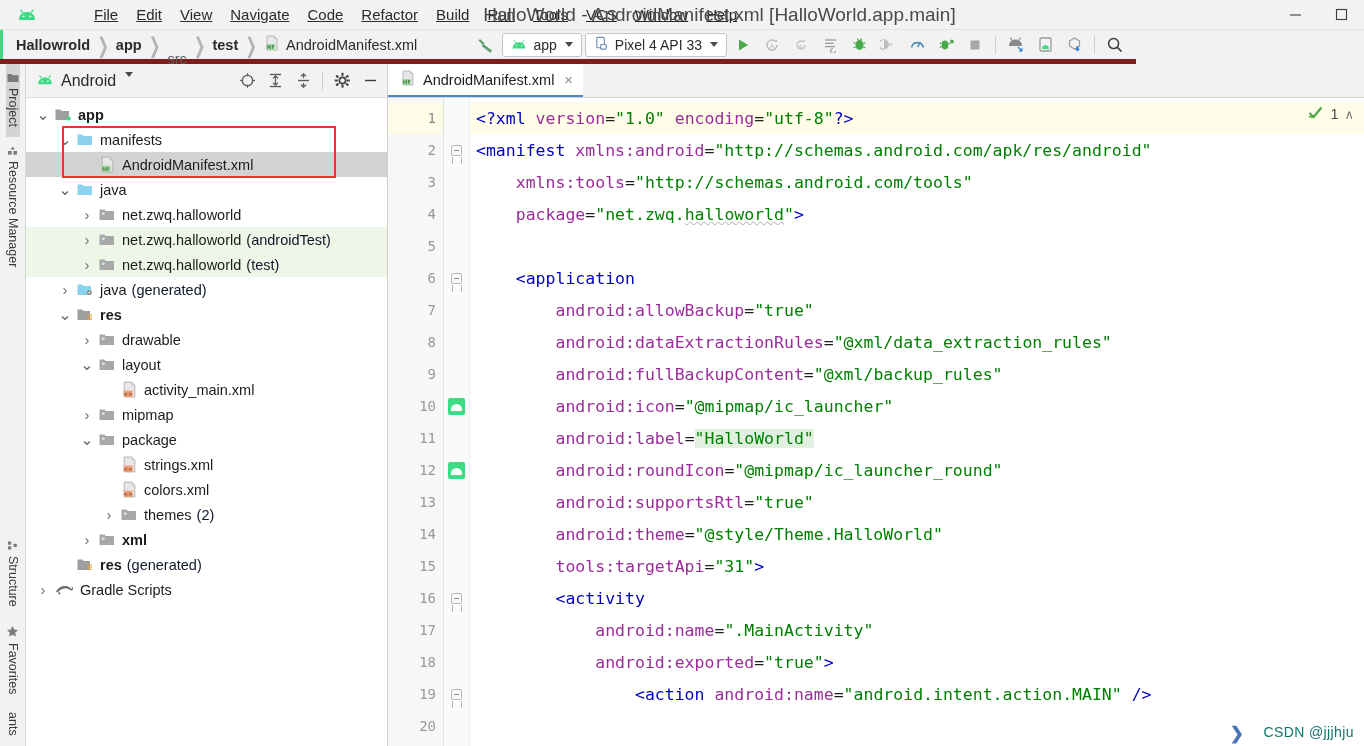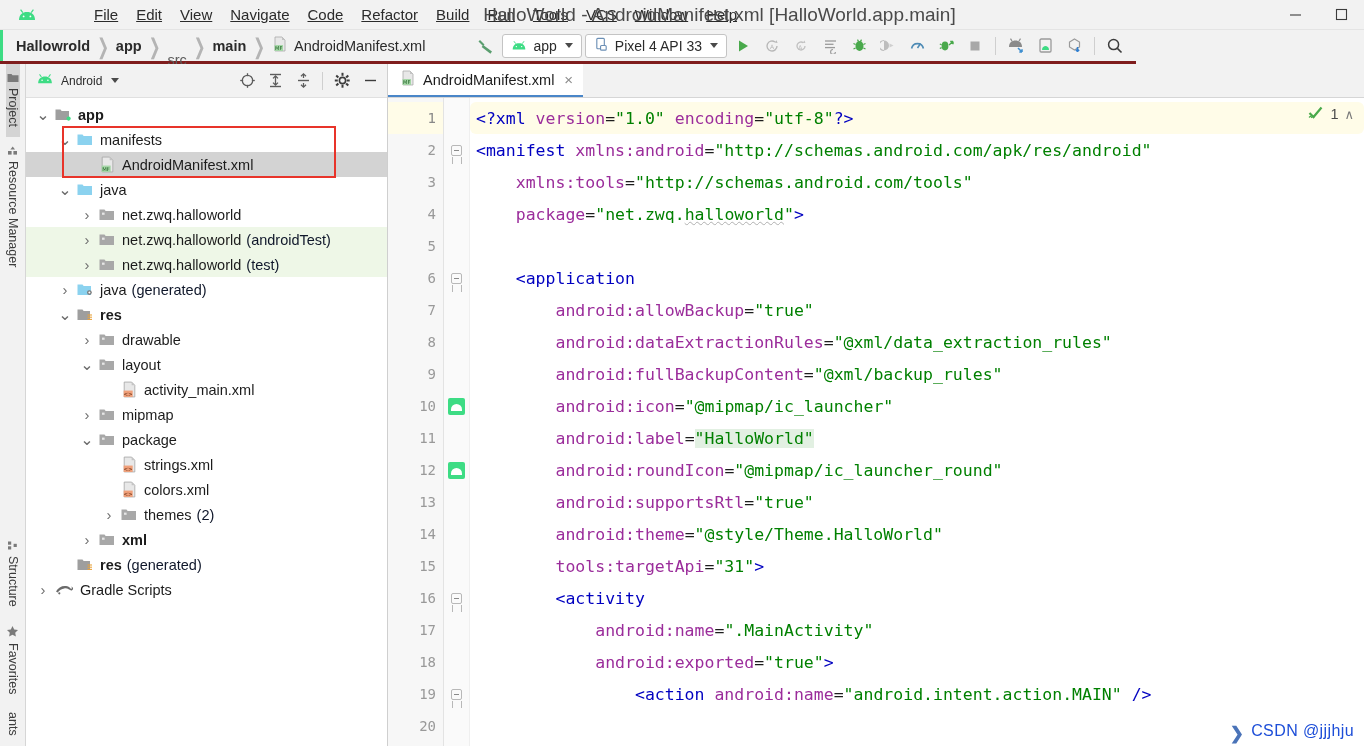--- a/index.html
+++ b/index.html
@@ -45,7 +45,7 @@
     height: 34px; width: 1136px;
     background: #f2f2f2;
     display: flex; align-items: center;
-    border-bottom: 3px solid #7f1d1d;
+    border-bottom: 5px solid #7f1d1d;
     position: relative;
   }
   .green-edge {

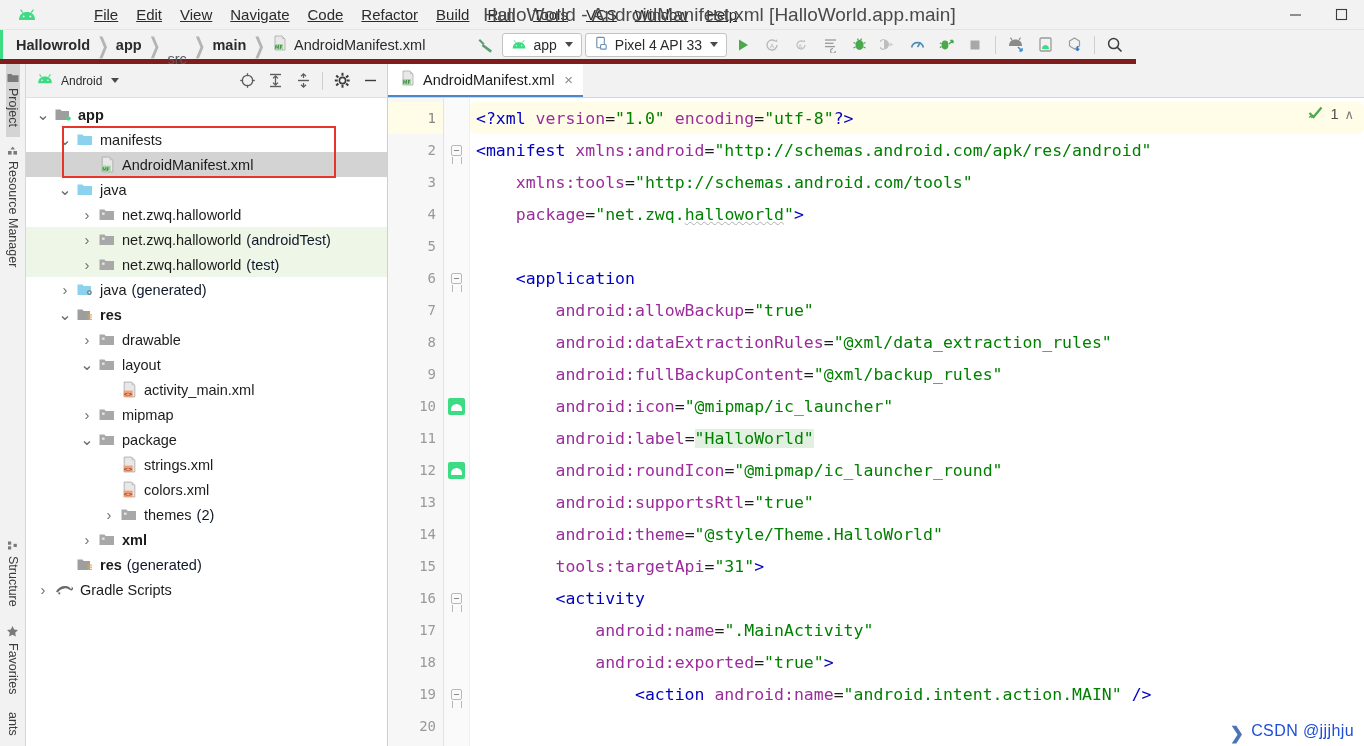--- a/index.html
+++ b/index.html
@@ -295,7 +295,7 @@
     <span class="crumb-sep">❯</span>
     <span class="crumb dim">src</span>
     <span class="crumb-sep">❯</span>
-    <span class="crumb bold">main</span>
+    <span class="crumb bold">test</span>
     <span class="crumb-sep">❯</span>
     <span class="crumb crumb-file">
       <span>

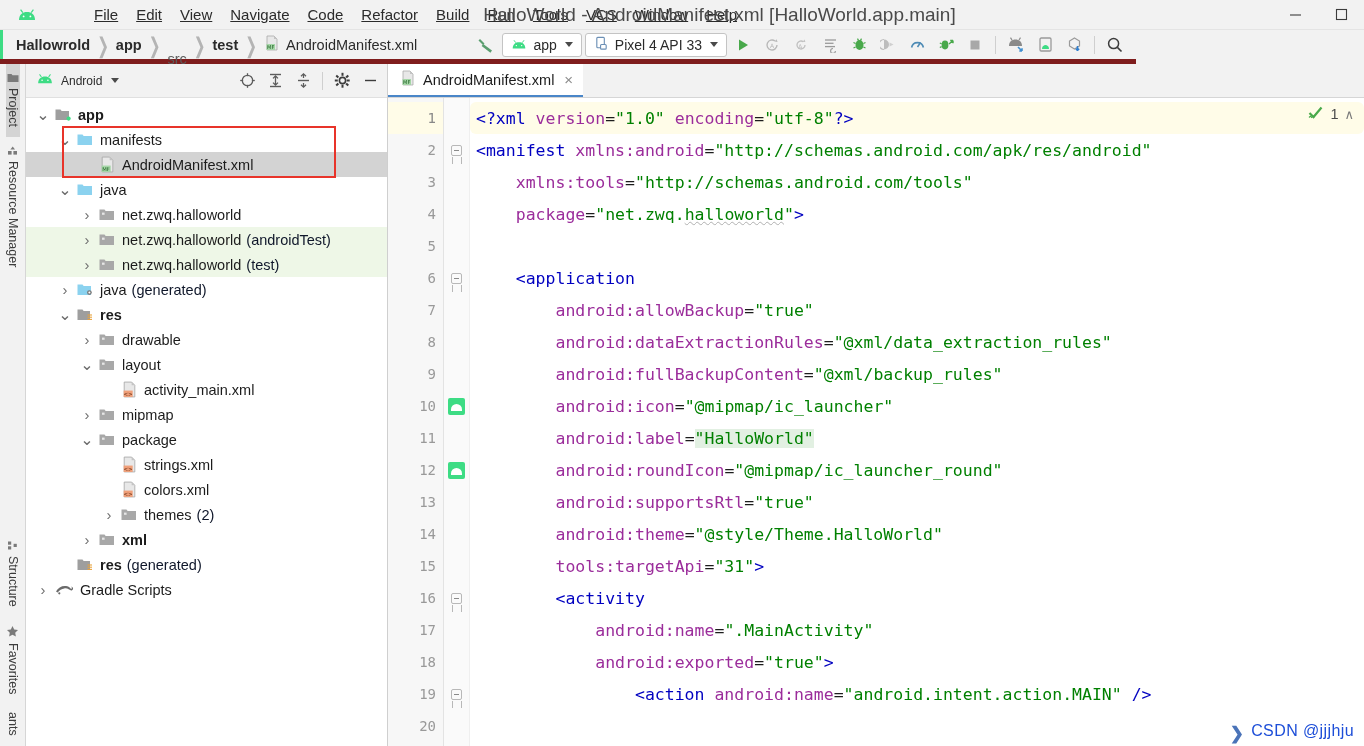--- a/index.html
+++ b/index.html
@@ -117,8 +117,8 @@
     padding: 0 4px 0 10px;
   }
   .panel-title {
-    display: flex; align-items: center; gap: 7px;
-    font-size: 12px; color: #2b2b2b;
+    display: flex; gap: 7px;
+    font-size: 16px; color: #2b2b2b;
   }
   .panel-actions { margin-left: auto; display: flex; align-items: center; gap: 2px; }
 

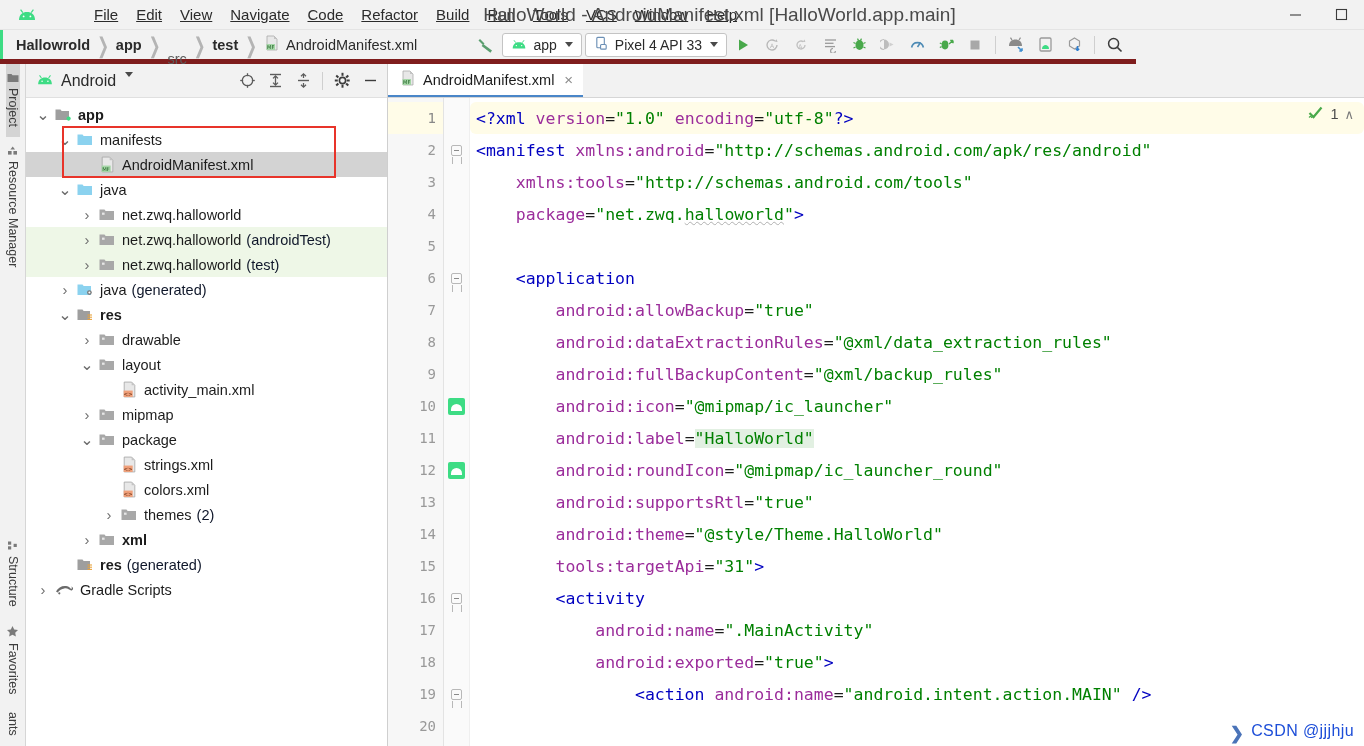--- a/index.html
+++ b/index.html
@@ -214,7 +214,6 @@
     font-size: 16.5px;
     white-space: pre;
     padding-left: 6px;
-    border-radius: 6px;
   }
   .cl.cur { background: #fffce8; }
   .tok-tag   { color: #0000c0; }

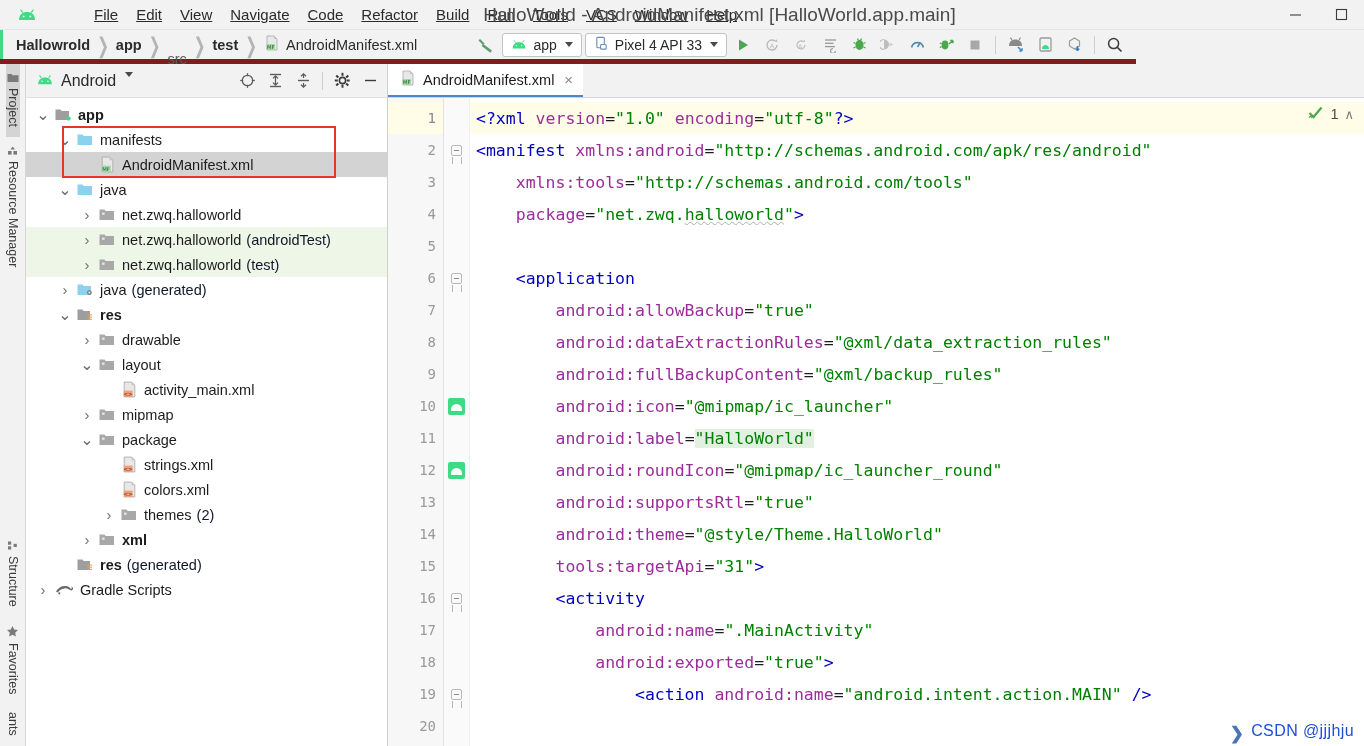--- a/index.html
+++ b/index.html
@@ -238,7 +238,7 @@
 
   .watermark {
     position: absolute; right: 10px; bottom: 6px;
-    font-size: 16px; color: #1d4ed8;
+    font-size: 14px; color: #0f766e;
     letter-spacing: .4px;
   }
   .wm-arrow { position: absolute; right: 120px; bottom: 2px; color: #4a73b8; font-size: 17px; font-weight: bold; }

